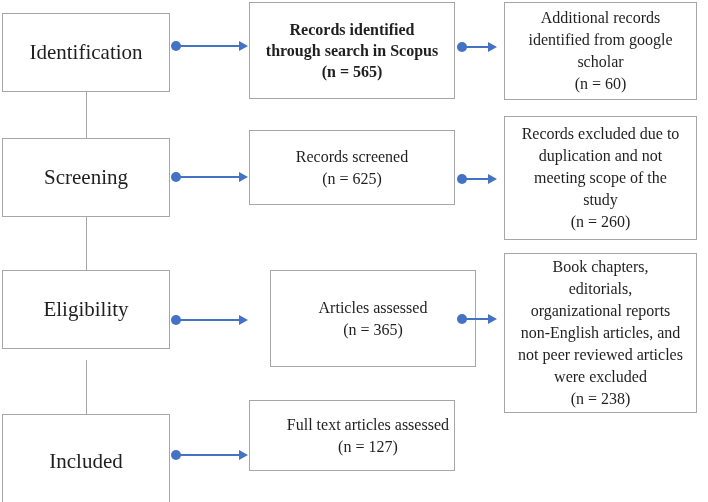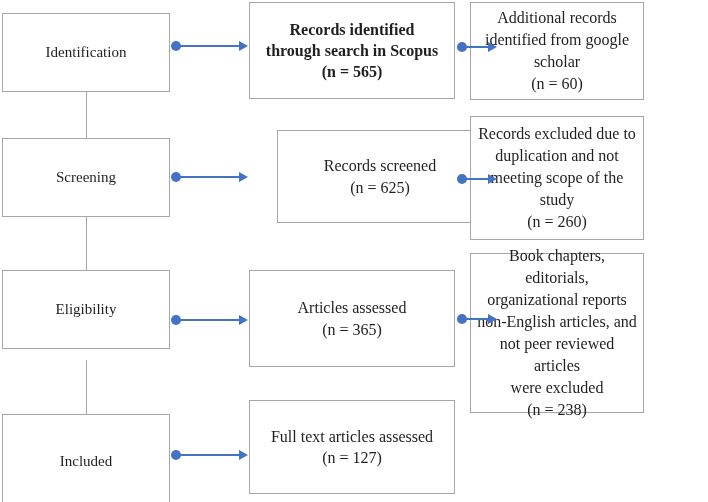--- a/index.html
+++ b/index.html
@@ -35,7 +35,7 @@
   .stage { left: 2px; width: 168px; height: 79px; }
   .stage .txt { font-size: 15px; }
   .mid  { left: 249px; width: 206px; }
-  .side { left: 470px; width: 174px; }
+  .side { left: 504px; width: 193px; }
   .side .txt { line-height: 1.38; }
   .vconn {
     position: absolute;

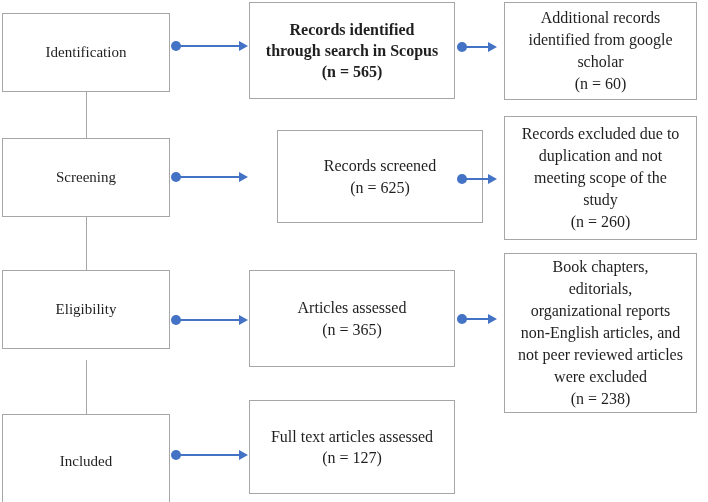--- a/index.html
+++ b/index.html
@@ -33,7 +33,7 @@
     padding: 2px 5px;
   }
   .stage { left: 2px; width: 168px; height: 79px; }
-  .stage .txt { font-size: 15px; }
+  .stage .txt { font-size: 21px; }
   .mid  { left: 249px; width: 206px; }
   .side { left: 504px; width: 193px; }
   .side .txt { line-height: 1.38; }

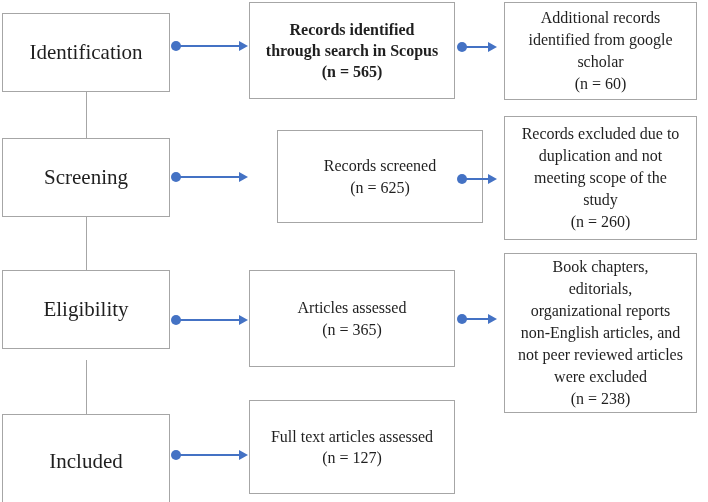--- a/index.html
+++ b/index.html
@@ -93,7 +93,7 @@
 through search in Scopus
 (n = 565)</span>
   </div>
-  <div class="box mid" style="top:130px; height:93px;margin-left:28px;">
+  <div class="box mid" style="top:130px; height:75px;">
     <span class="txt">Records screened
 (n = 625)</span>
   </div>

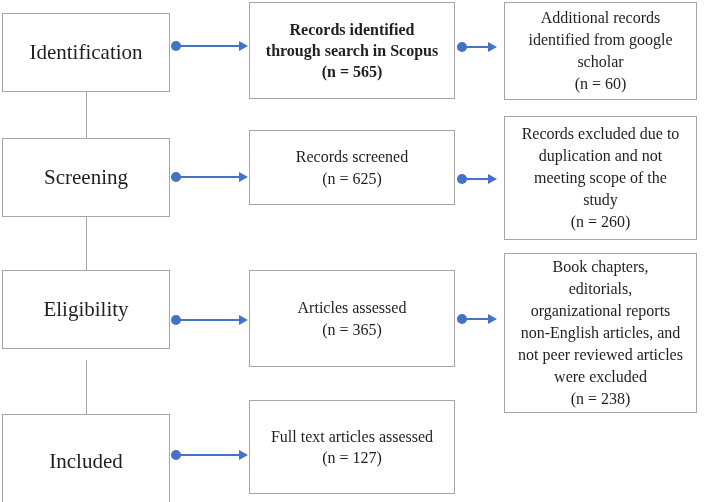--- a/index.html
+++ b/index.html
@@ -97,7 +97,7 @@
     <span class="txt">Records screened
 (n = 625)</span>
   </div>
-  <div class="box mid" style="top:270px; height:97px;">
+  <div class="box mid" style="top:270px; height:97px;margin-left:21px;">
     <span class="txt">Articles assessed
 (n = 365)</span>
   </div>

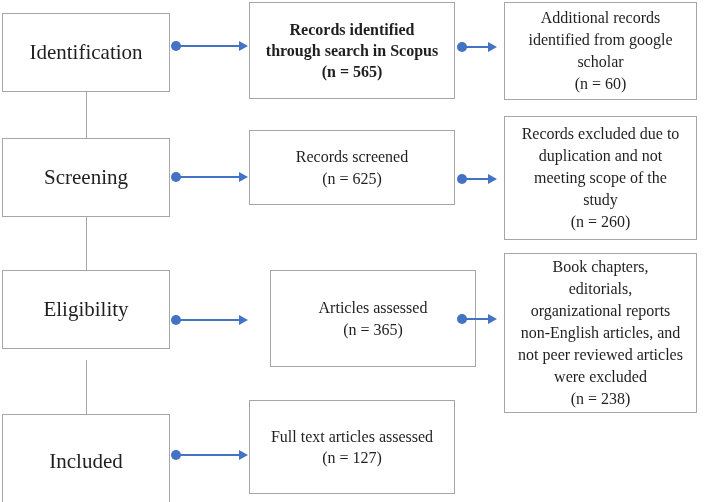--- a/index.html
+++ b/index.html
@@ -101,7 +101,7 @@
     <span class="txt">Articles assessed
 (n = 365)</span>
   </div>
-  <div class="box mid" style="top:400px; height:94px;">
+  <div class="box mid" style="top:400px; height:71px;justify-content:flex-end;">
     <span class="txt">Full text articles assessed
 (n = 127)</span>
   </div>

